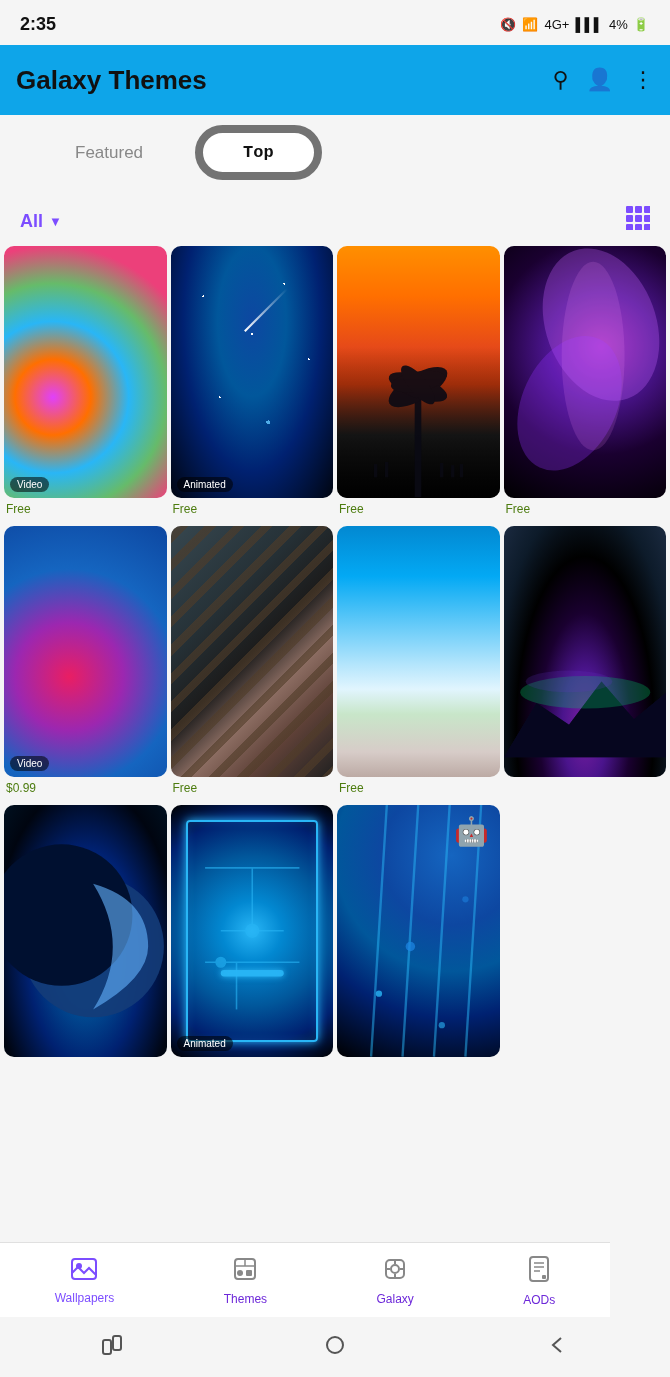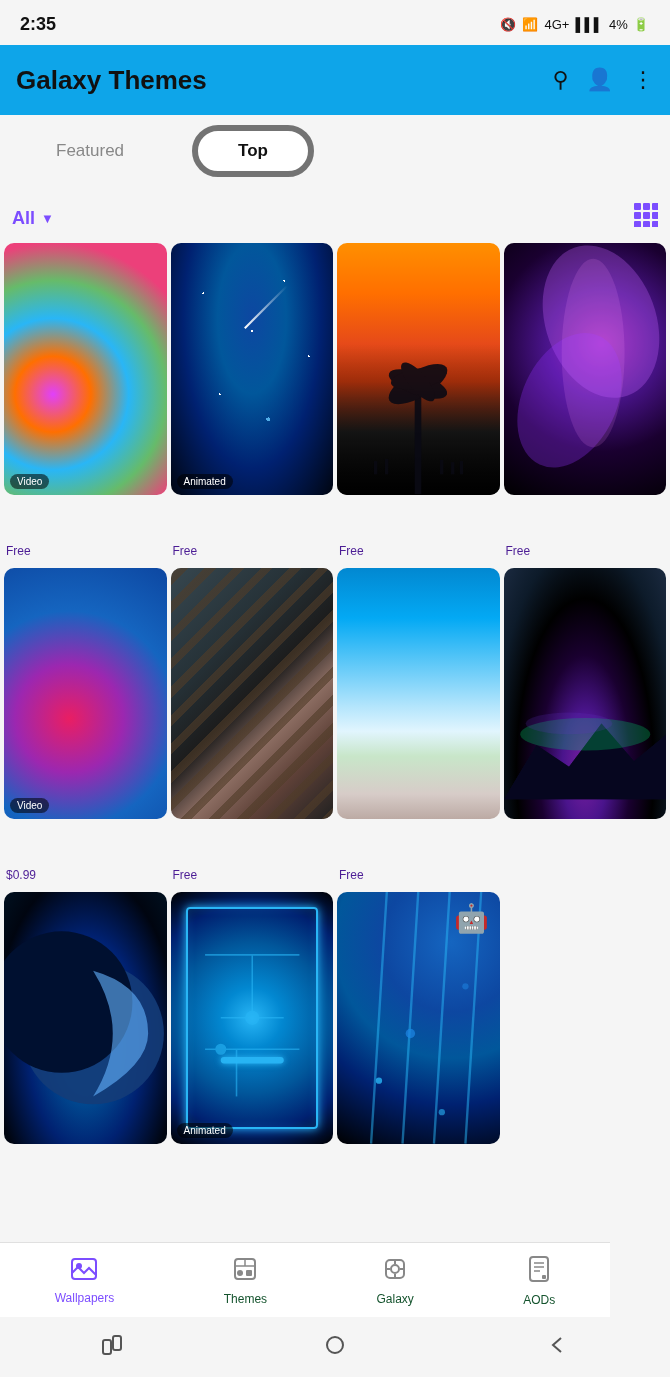--- a/index.html
+++ b/index.html
@@ -64,8 +64,9 @@
       display: flex;
       align-items: center;
       padding: 10px 16px 20px;
-      gap: 28px;
+      gap: 12px;
       background: #f5f5f5;
+      margin-left: 19px;
     }
     .tab-btn {
       padding: 10px 40px;

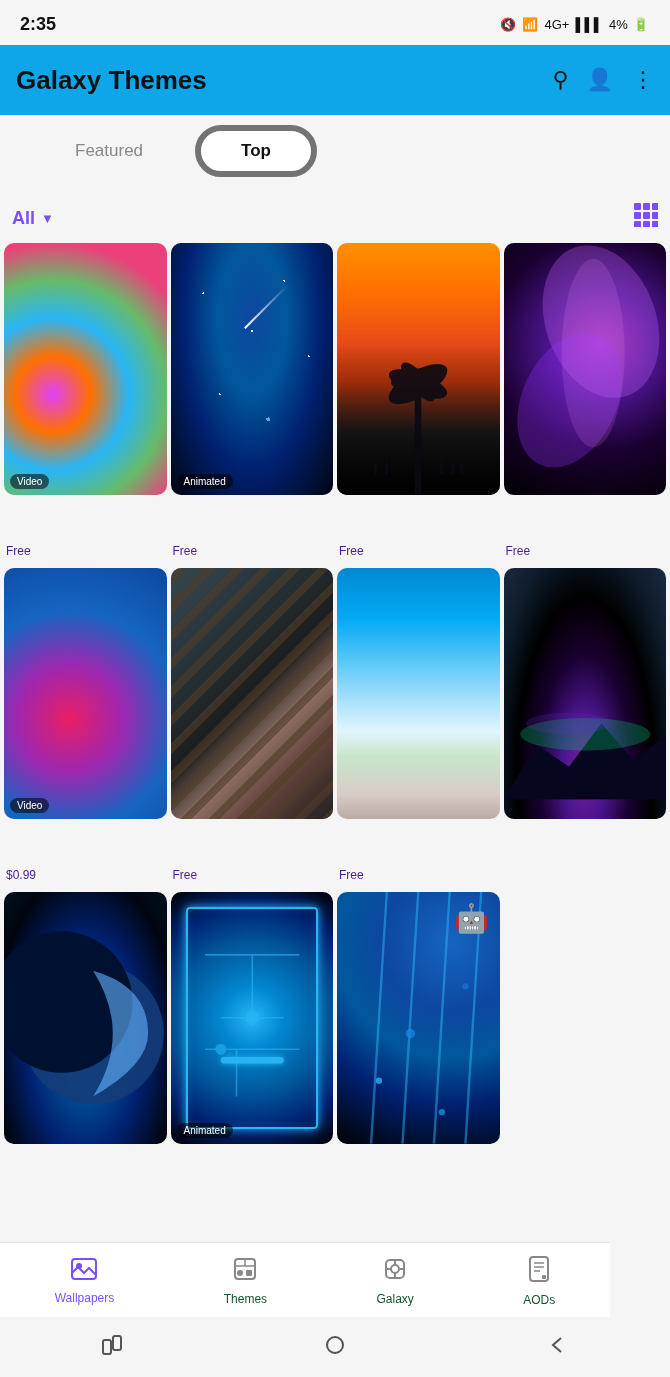--- a/index.html
+++ b/index.html
@@ -78,9 +78,10 @@
     }
     .tab-btn.active {
       background: white;
-      border: 6px solid #737373;
+      border: 8px solid #737373;
       font-weight: 700;
       color: #111;
+      font-family: Liberation Mono, monospace;
     }
     .tab-btn.inactive {
       background: transparent;

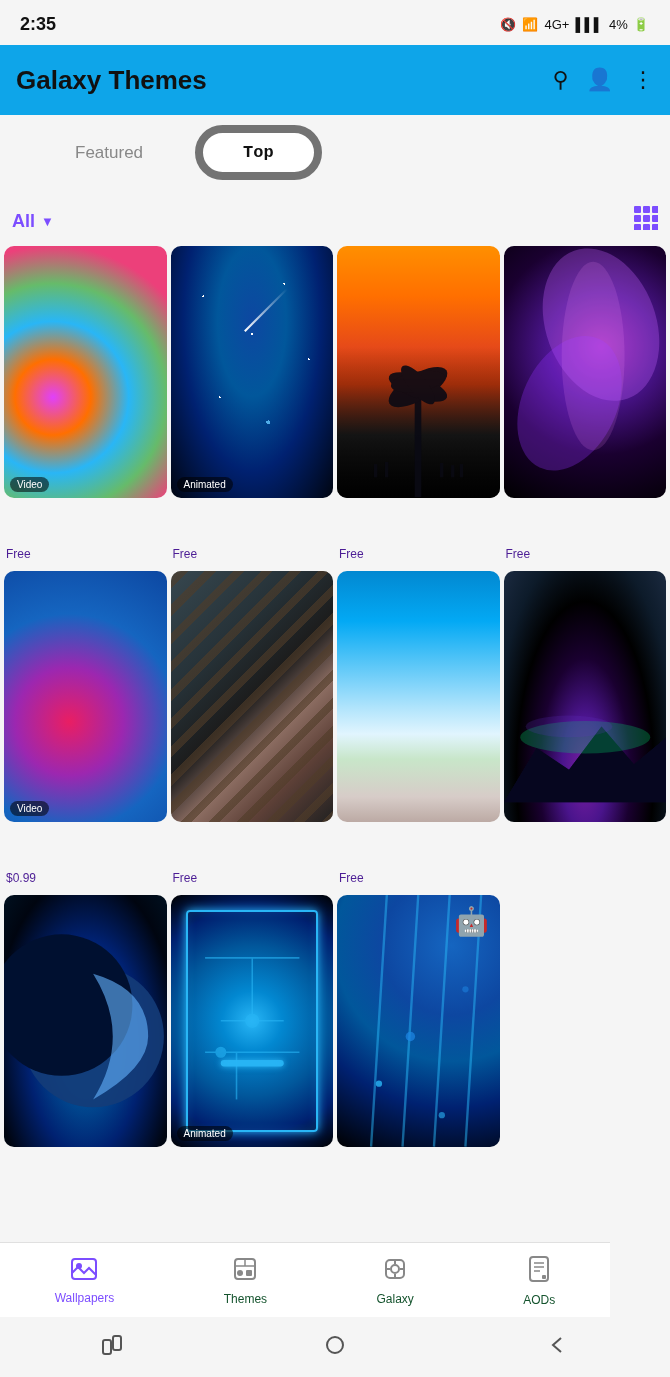--- a/index.html
+++ b/index.html
@@ -94,7 +94,7 @@
       display: flex;
       align-items: center;
       justify-content: space-between;
-      padding: 6px 12px 10px;
+      padding: 6px 20px 10px;
       background: #f5f5f5;
     }
     .filter-all {

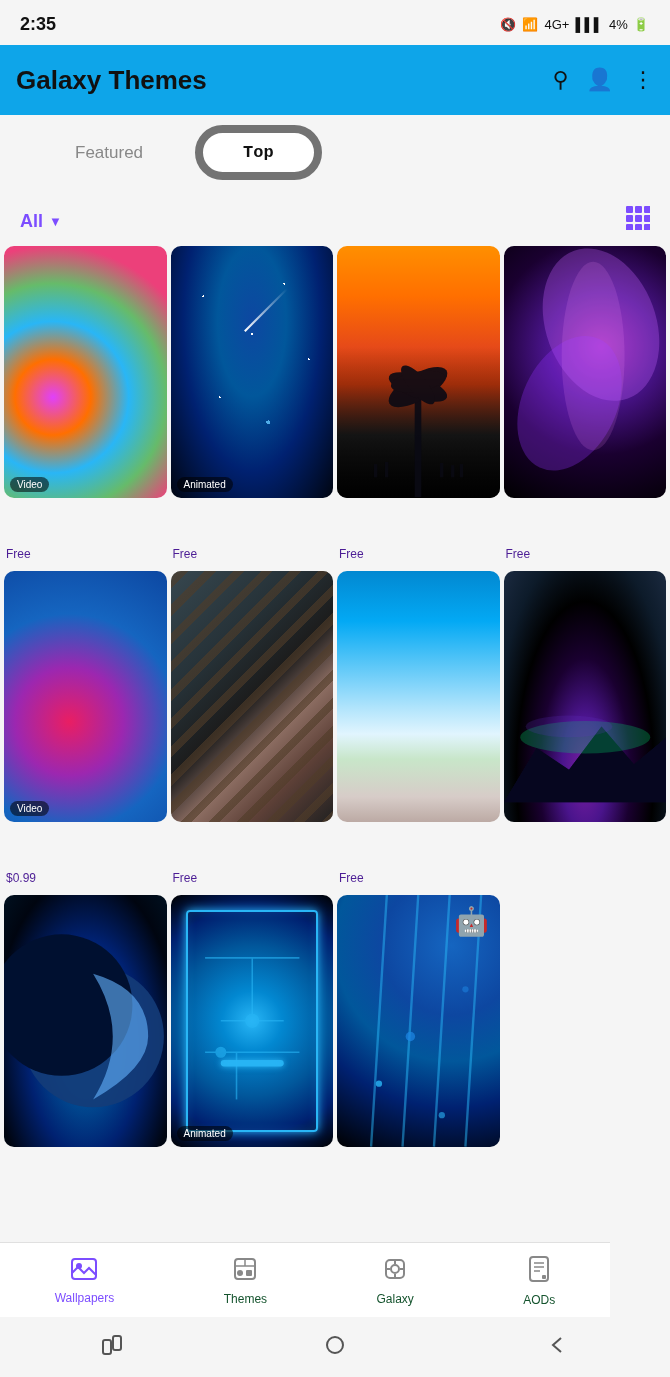--- a/index.html
+++ b/index.html
@@ -149,10 +149,9 @@
     }
     .theme-price {
       font-size: 12px;
-      color: #4c1d95;
+      color: #4d7c0f;
       padding: 4px 2px 6px;
       font-weight: 500;
-      margin-top: 45px;
     }
 
     

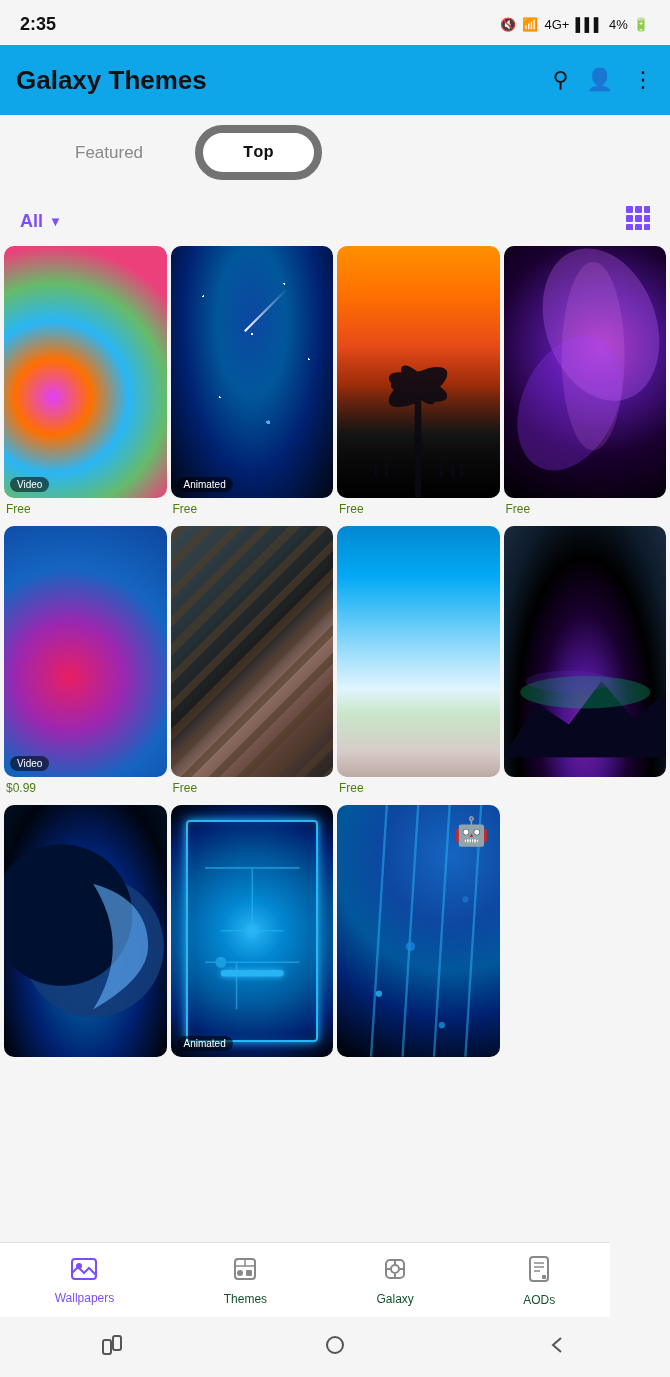--- a/index.html
+++ b/index.html
@@ -201,7 +201,7 @@
     }
     .nav-label {
       font-size: 12px;
-      color: #14532d;
+      color: #6d28d9;
     }
     .nav-label.active {
       color: #7c4dff;

